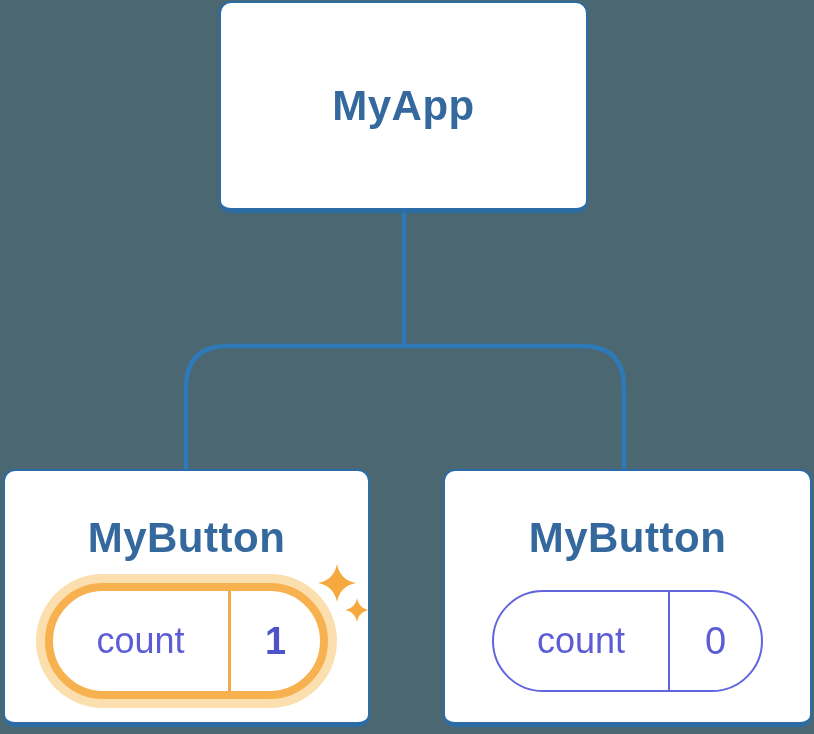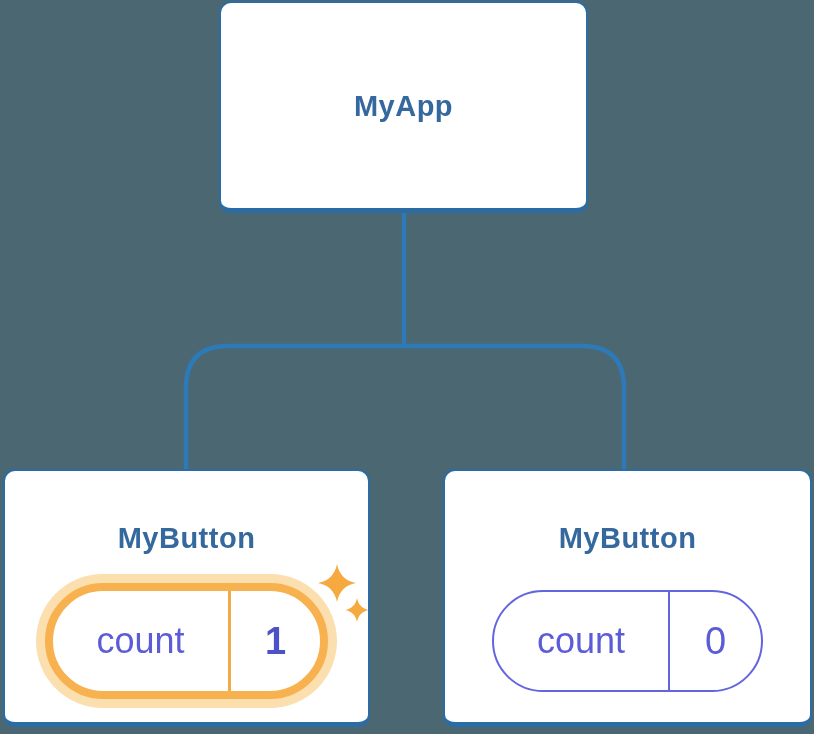--- a/index.html
+++ b/index.html
@@ -33,7 +33,7 @@
   .card.child-left  { left: 3px;   top: 469px; width: 367px; height: 258px; padding-top: 44px; }
   .card.child-right { left: 443px; top: 469px; width: 369px; height: 258px; padding-top: 44px; }
   .title {
-    font-size: 29px;
+    font-size: 42px;
     font-weight: 600;
     letter-spacing: 0.5px;
     color: #35699e;

